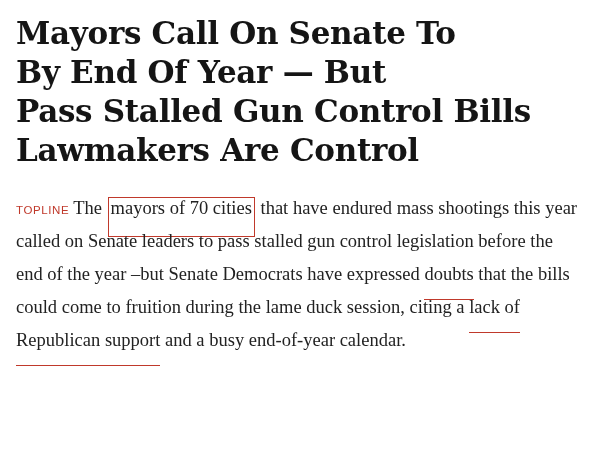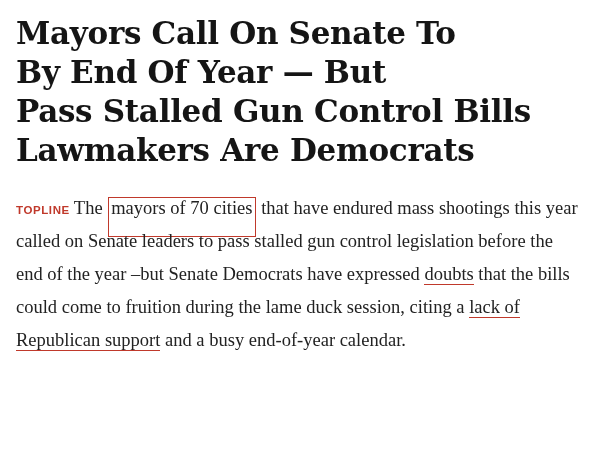--- a/index.html
+++ b/index.html
@@ -73,7 +73,7 @@
     <span class="ln">Mayors Call On Senate To</span>
     <span class="ln">By End Of Year — But</span>
     <span class="ln">Pass Stalled Gun Control Bills</span>
-    <span class="ln">Lawmakers Are Democrats</span>
+    <span class="ln">Lawmakers Are Control</span>
   </h1>
 
   <div class="body-block">

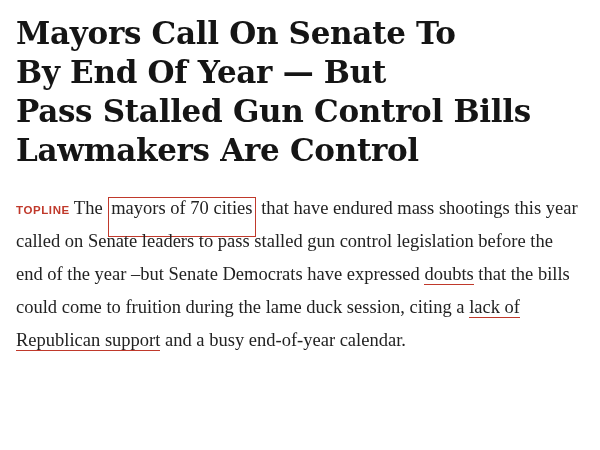--- a/index.html
+++ b/index.html
@@ -45,7 +45,7 @@
   .topline {
     font-family: "Liberation Sans", sans-serif;
     font-size: 11.5px;
-    font-weight: bold;
+    font-weight: normal;
     letter-spacing: 0.6px;
     color: #c0392b;
     text-transform: uppercase;

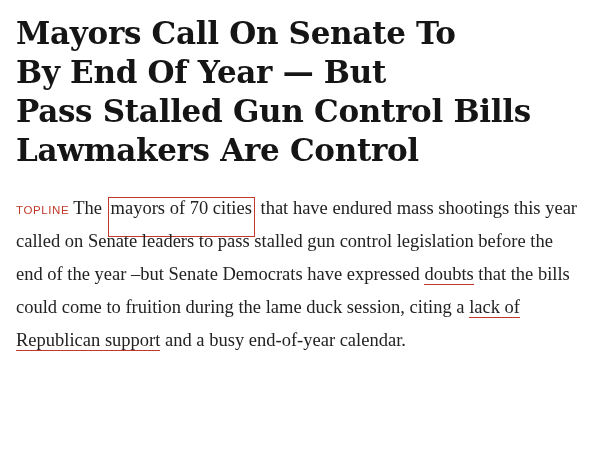--- a/index.html
+++ b/index.html
@@ -58,7 +58,7 @@
   }
   .underline-annot {
     border-bottom: 1.6px solid #c0392b;
-    padding-bottom: 0;
+    padding-bottom: 15px;
   }
   p.para {
     margin: 0;

